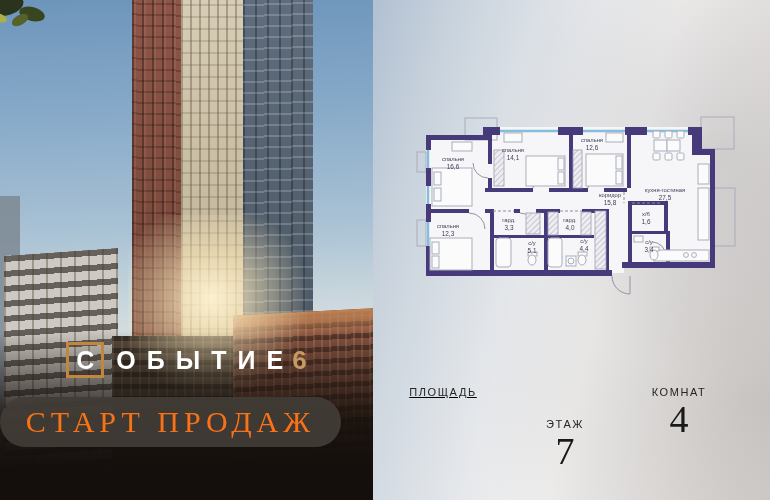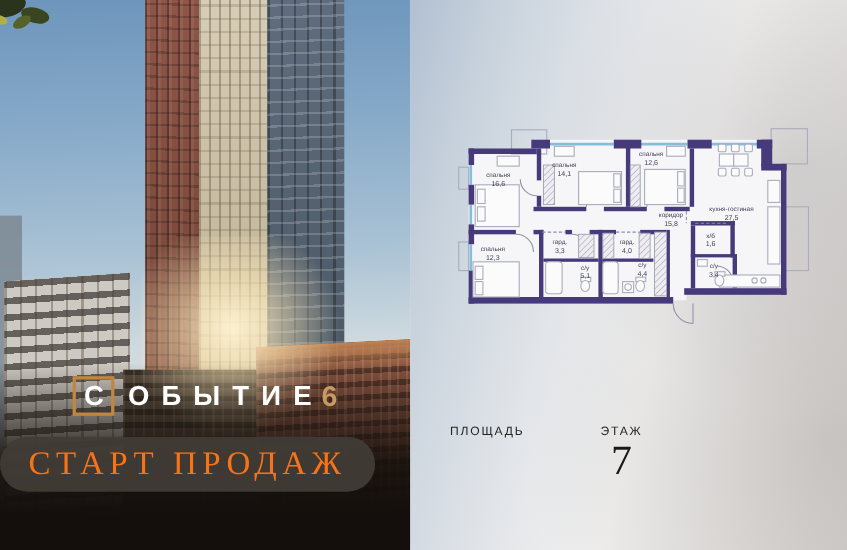--- a/index.html
+++ b/index.html
@@ -78,7 +78,7 @@
   .info-block{position:absolute;top:386px;width:130px;text-align:center;}
   .info-label{font-size:11px;letter-spacing:1.6px;color:#262626;font-weight:500;}
   .info-value{font-family:"Liberation Serif",serif;font-size:38px;color:#191919;margin-top:1px;line-height:1.1;}
-  .ib1{left:5px;} .ib2{left:127px;} .ib3{left:241px;}
+  .ib1{left:5px;text-decoration:underline;} .ib2{left:127px;} .ib3{left:241px;}
 </style>
 </head>
 <body>

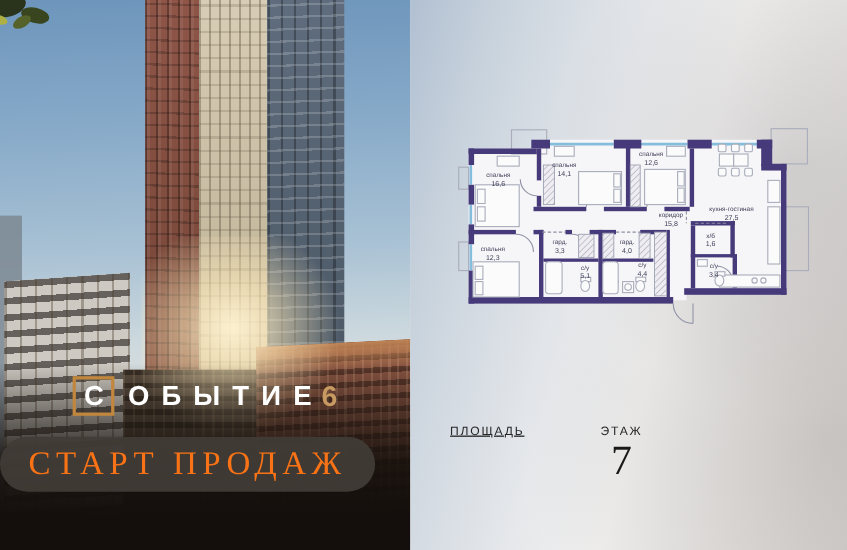--- a/index.html
+++ b/index.html
@@ -290,6 +290,10 @@
     <div class="info-label">ЭТАЖ</div>
     <div class="info-value">7</div>
   </div>
+  <div class="info-block ib3">
+    <div class="info-label">КОМНАТ</div>
+    <div class="info-value">4</div>
+  </div>
 </div>
 
 </body></html>

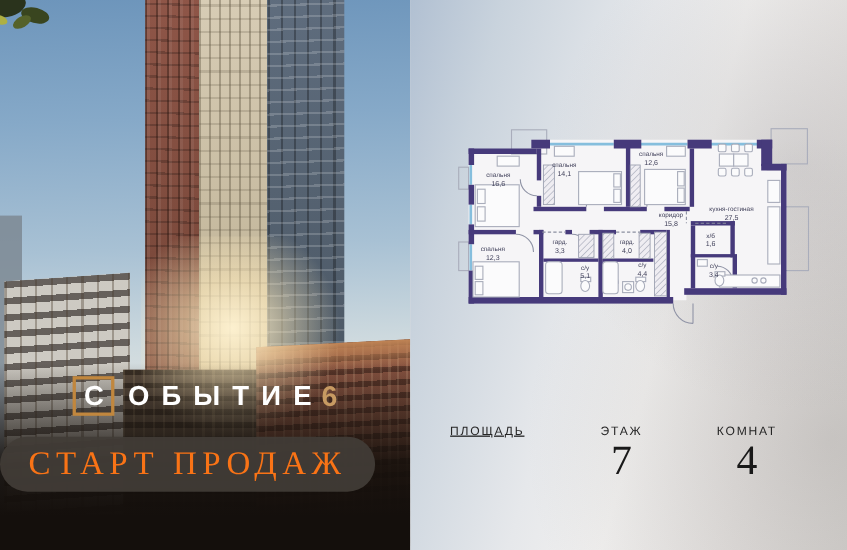--- a/index.html
+++ b/index.html
@@ -78,7 +78,7 @@
   .info-block{position:absolute;top:386px;width:130px;text-align:center;}
   .info-label{font-size:11px;letter-spacing:1.6px;color:#262626;font-weight:500;}
   .info-value{font-family:"Liberation Serif",serif;font-size:38px;color:#191919;margin-top:1px;line-height:1.1;}
-  .ib1{left:5px;text-decoration:underline;} .ib2{left:127px;} .ib3{left:241px;}
+  .ib1{left:5px;text-decoration:underline;} .ib2{left:127px;margin-top:32px;} .ib3{left:241px;}
 </style>
 </head>
 <body>

